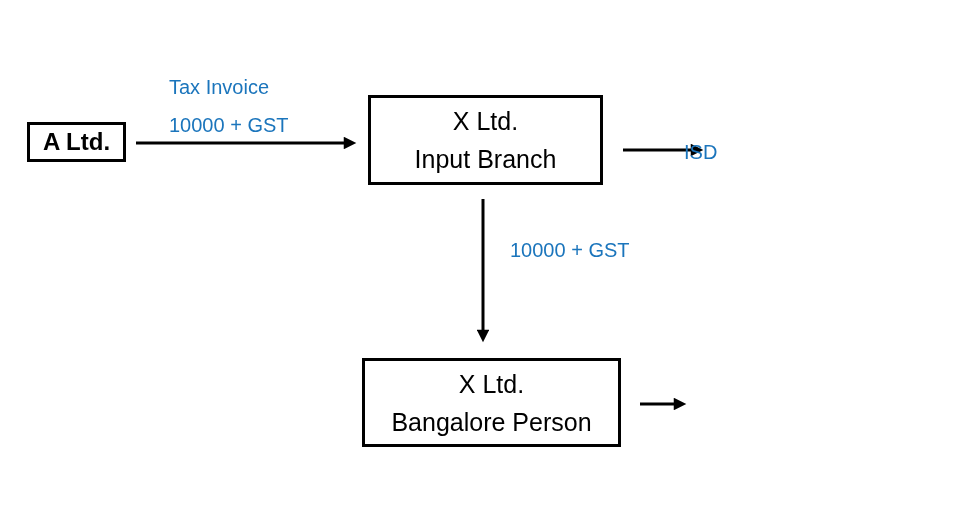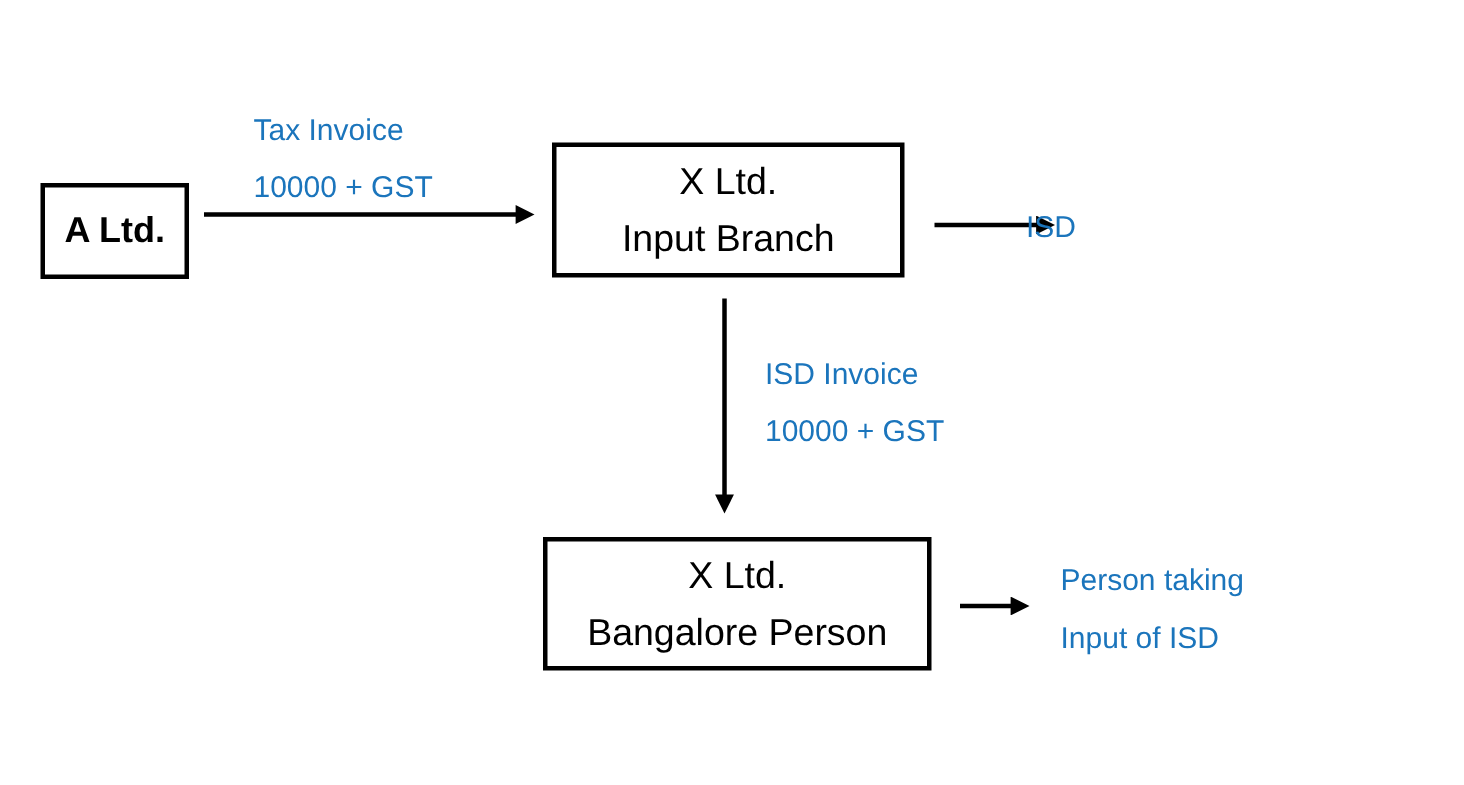--- a/index.html
+++ b/index.html
@@ -43,7 +43,7 @@
   }
   .node-a {
     left: 27px; top: 122px;
-    width: 99px; height: 64px;
+    width: 99px; height: 40px;
     font-size: 24px;
     font-weight: bold;
   }

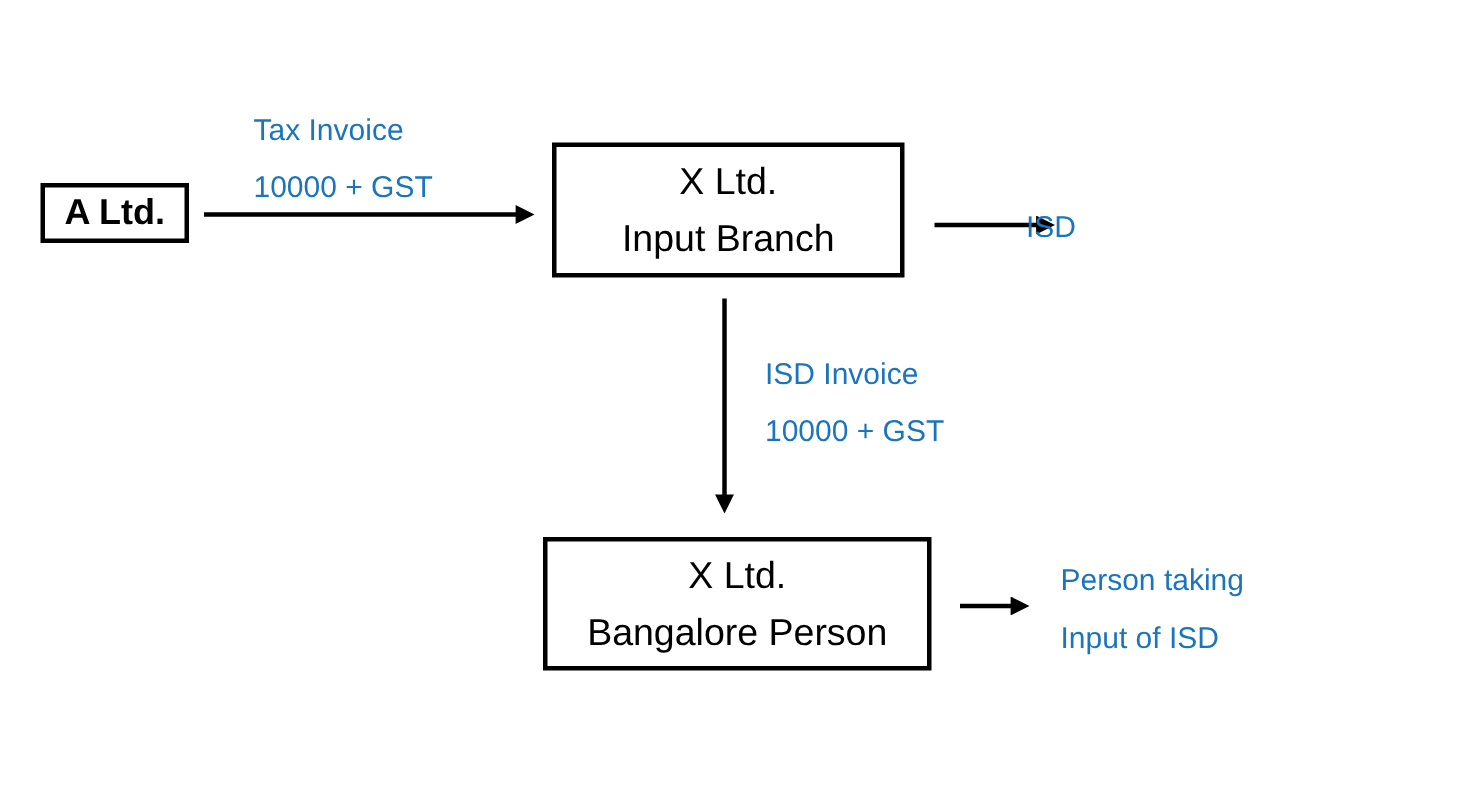--- a/index.html
+++ b/index.html
@@ -112,7 +112,6 @@
   </div>
 
   <div class="blue-label label-isd-invoice">
-    <div>ISD Invoice</div>
     <div>10000 + GST</div>
   </div>
 

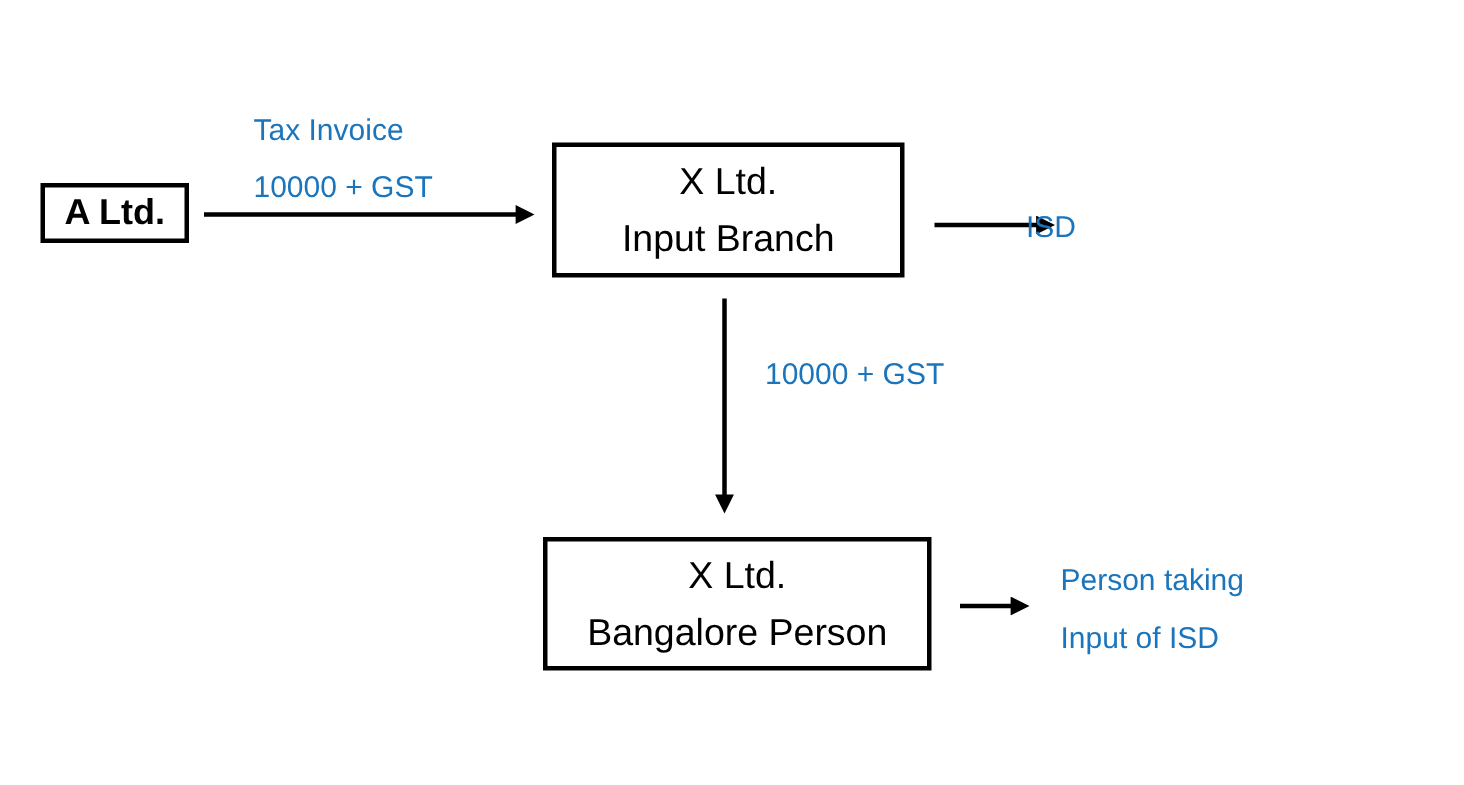--- a/index.html
+++ b/index.html
@@ -115,10 +115,6 @@
     <div>10000 + GST</div>
   </div>
 
-  <div class="blue-label label-person">
-    <div>Person taking</div>
-    <div>Input of ISD</div>
-  </div>
 
 </div>
 

